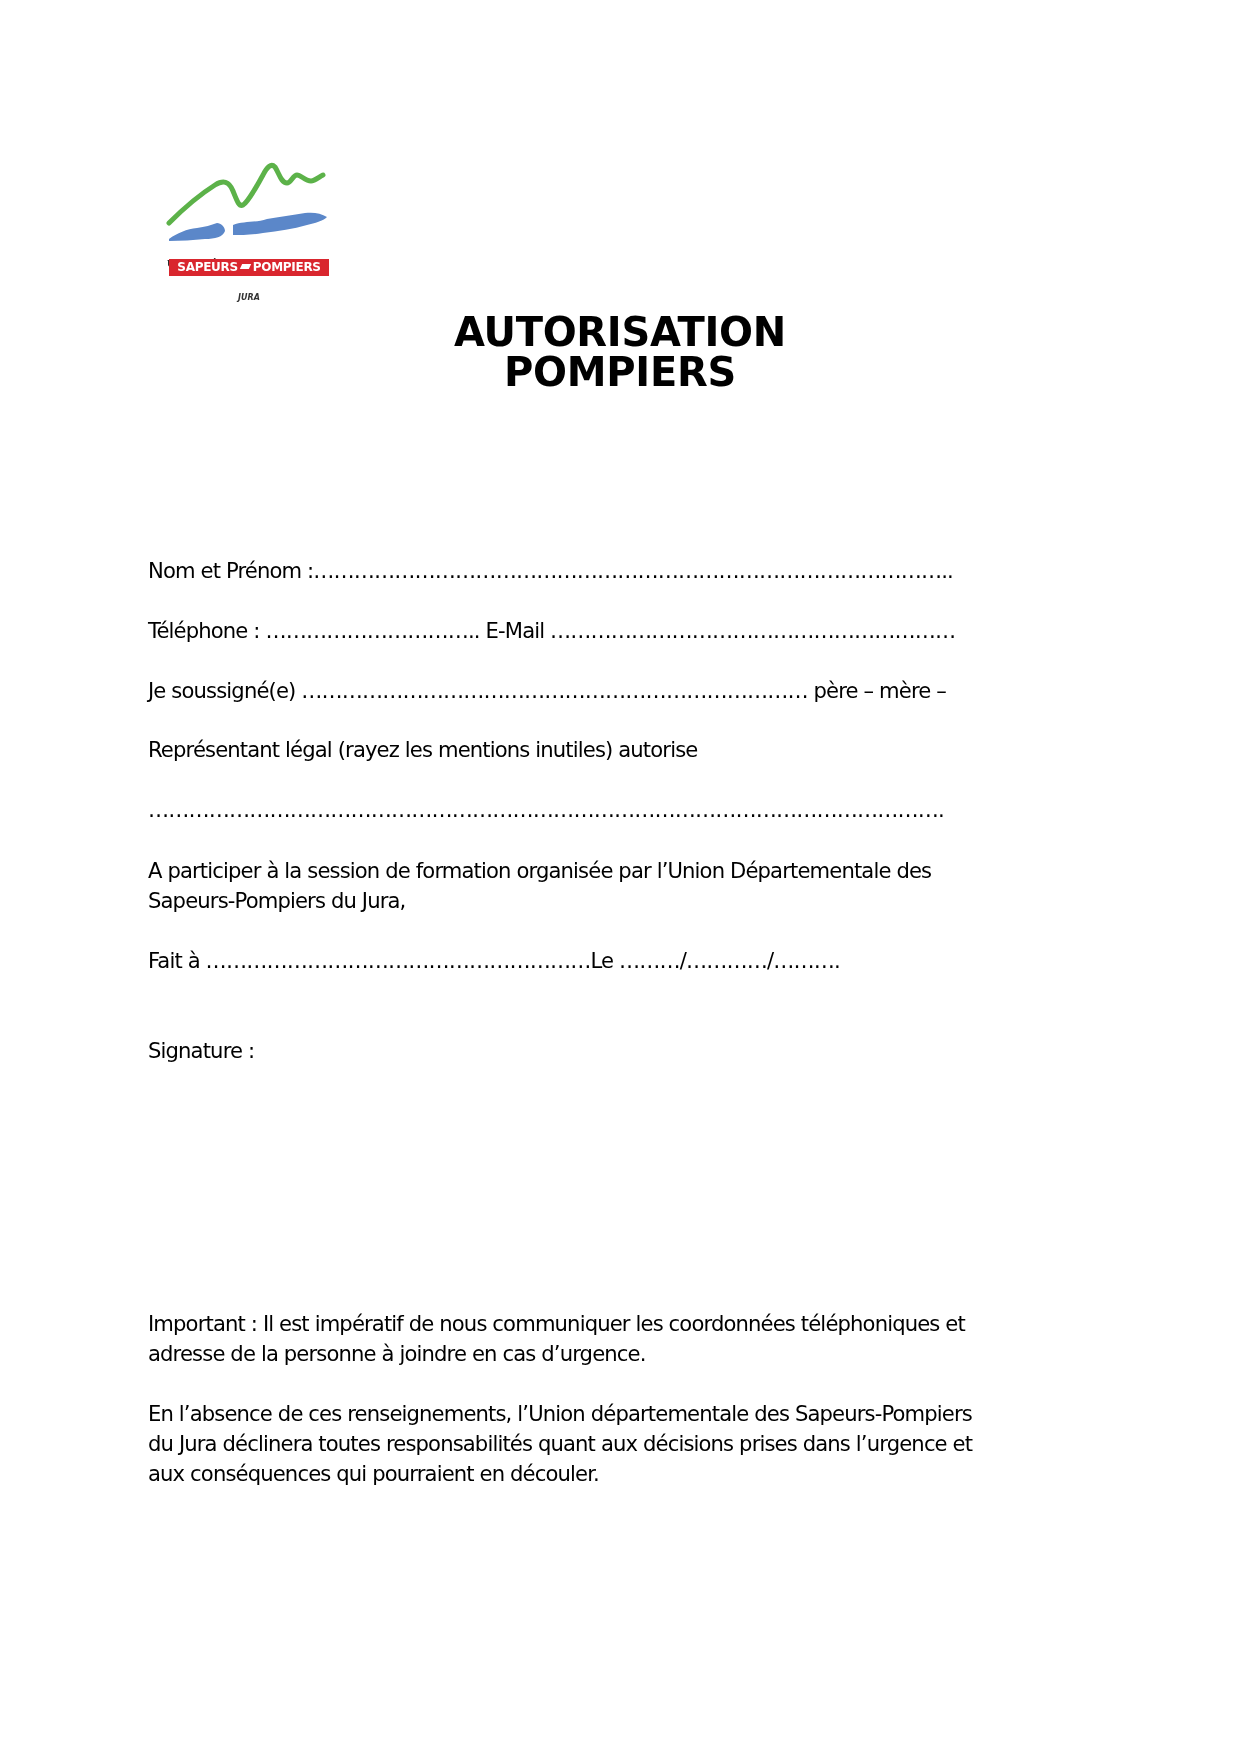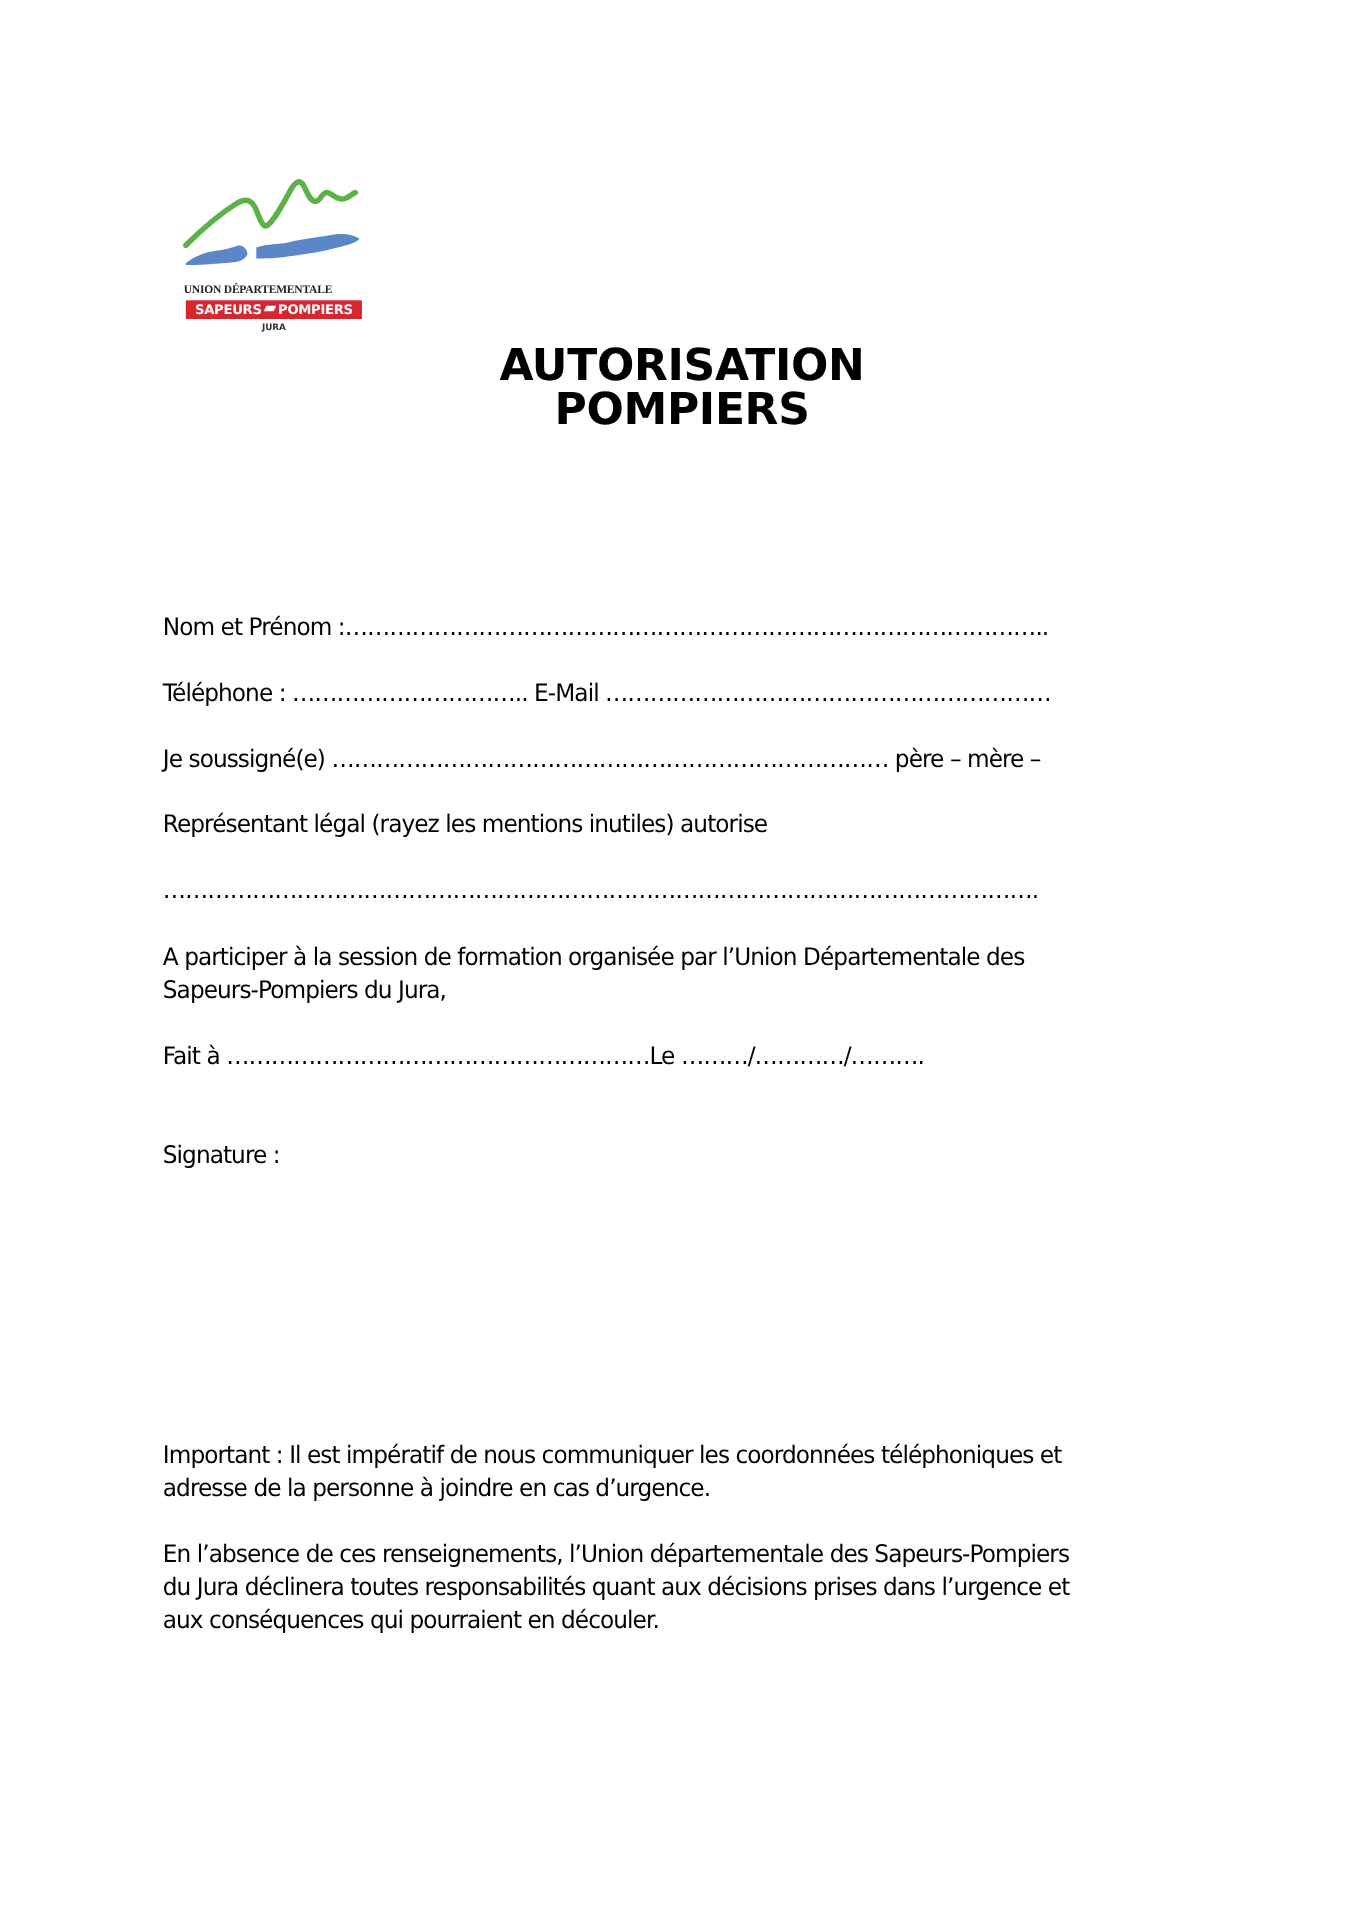--- a/index.html
+++ b/index.html
@@ -51,7 +51,7 @@
     .logo .org-line2 {
       position: absolute;
       left: 6px;
-      top: 118px;
+      top: 104px;
       width: 160px;
       height: 17px;
       background: #d9262e;

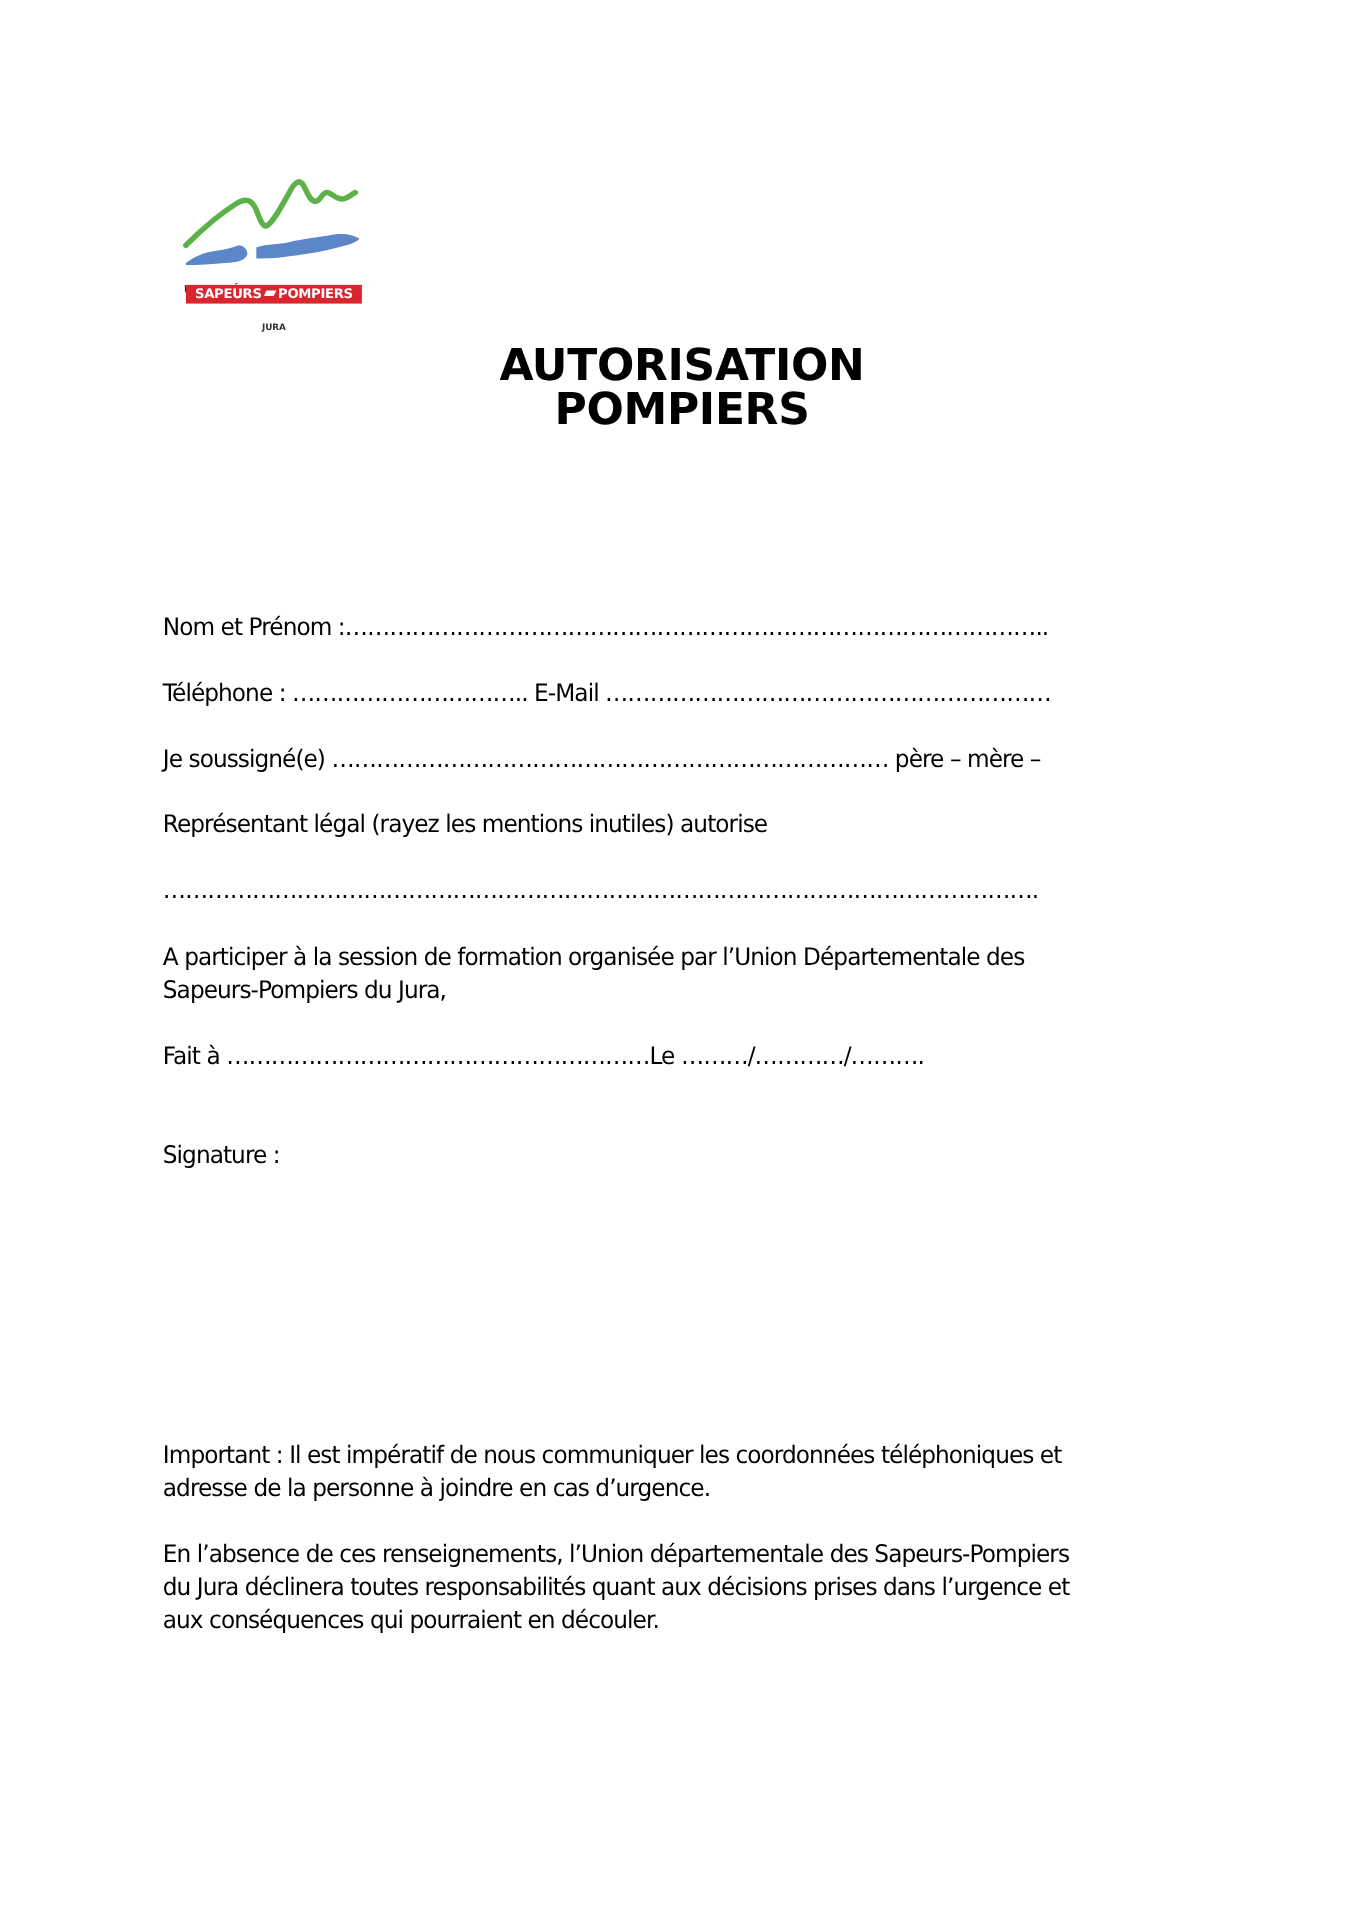--- a/index.html
+++ b/index.html
@@ -85,6 +85,7 @@
       font-weight: bold;
       font-size: 8px;
       color: #333333;
+      font-style: italic;
     }
     
     .title {

